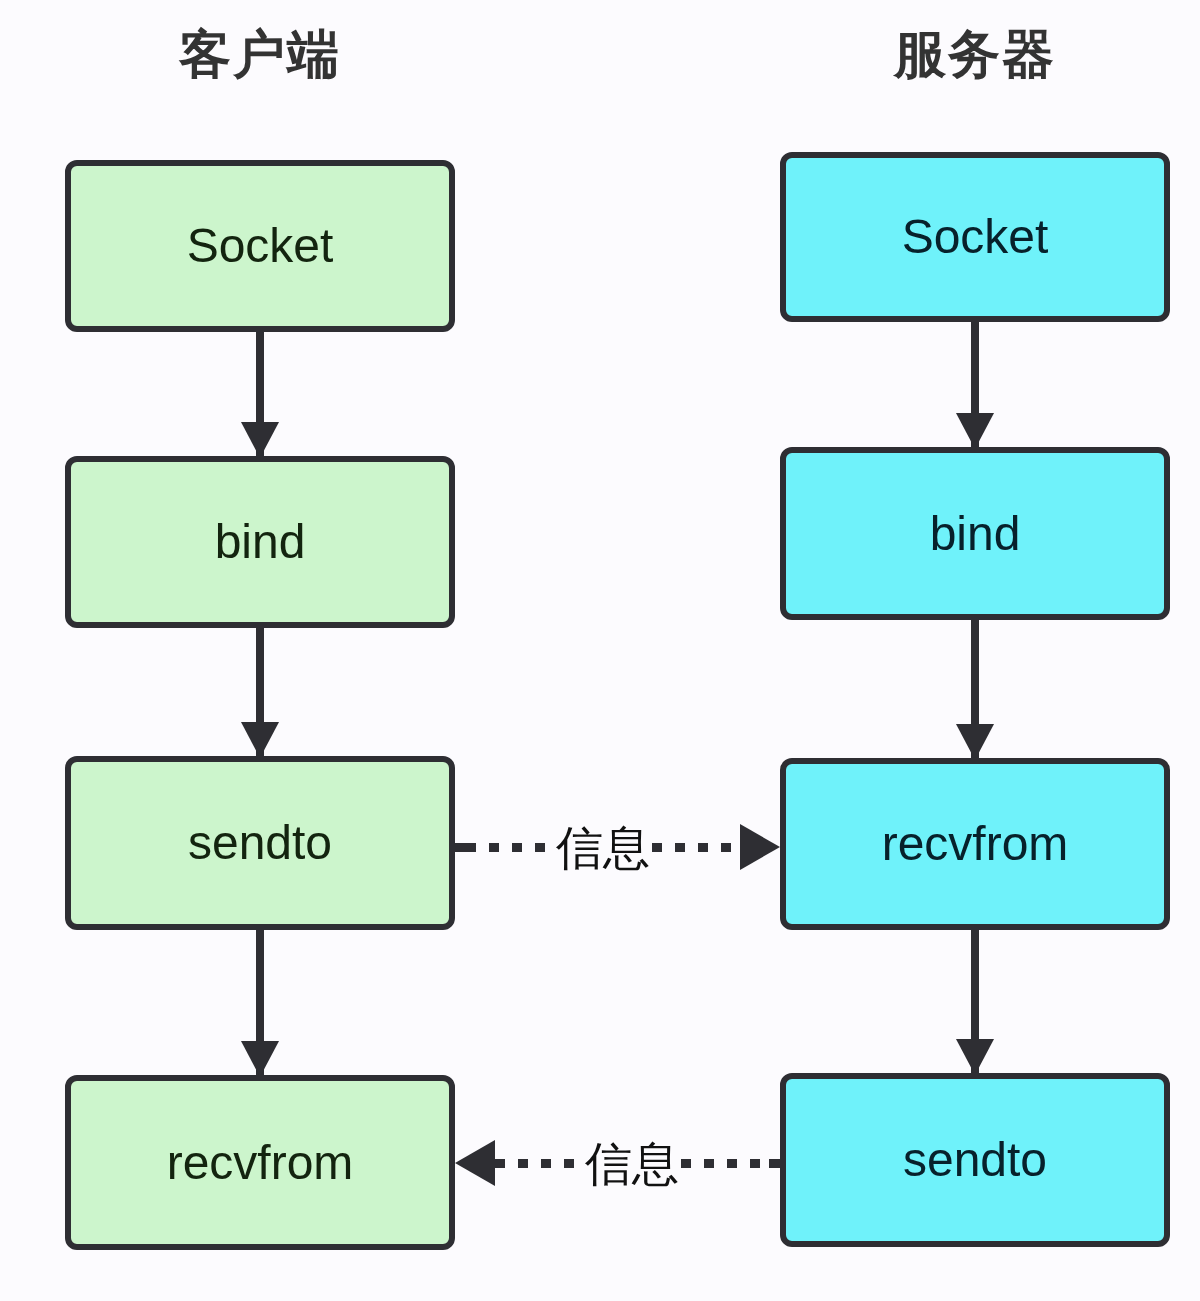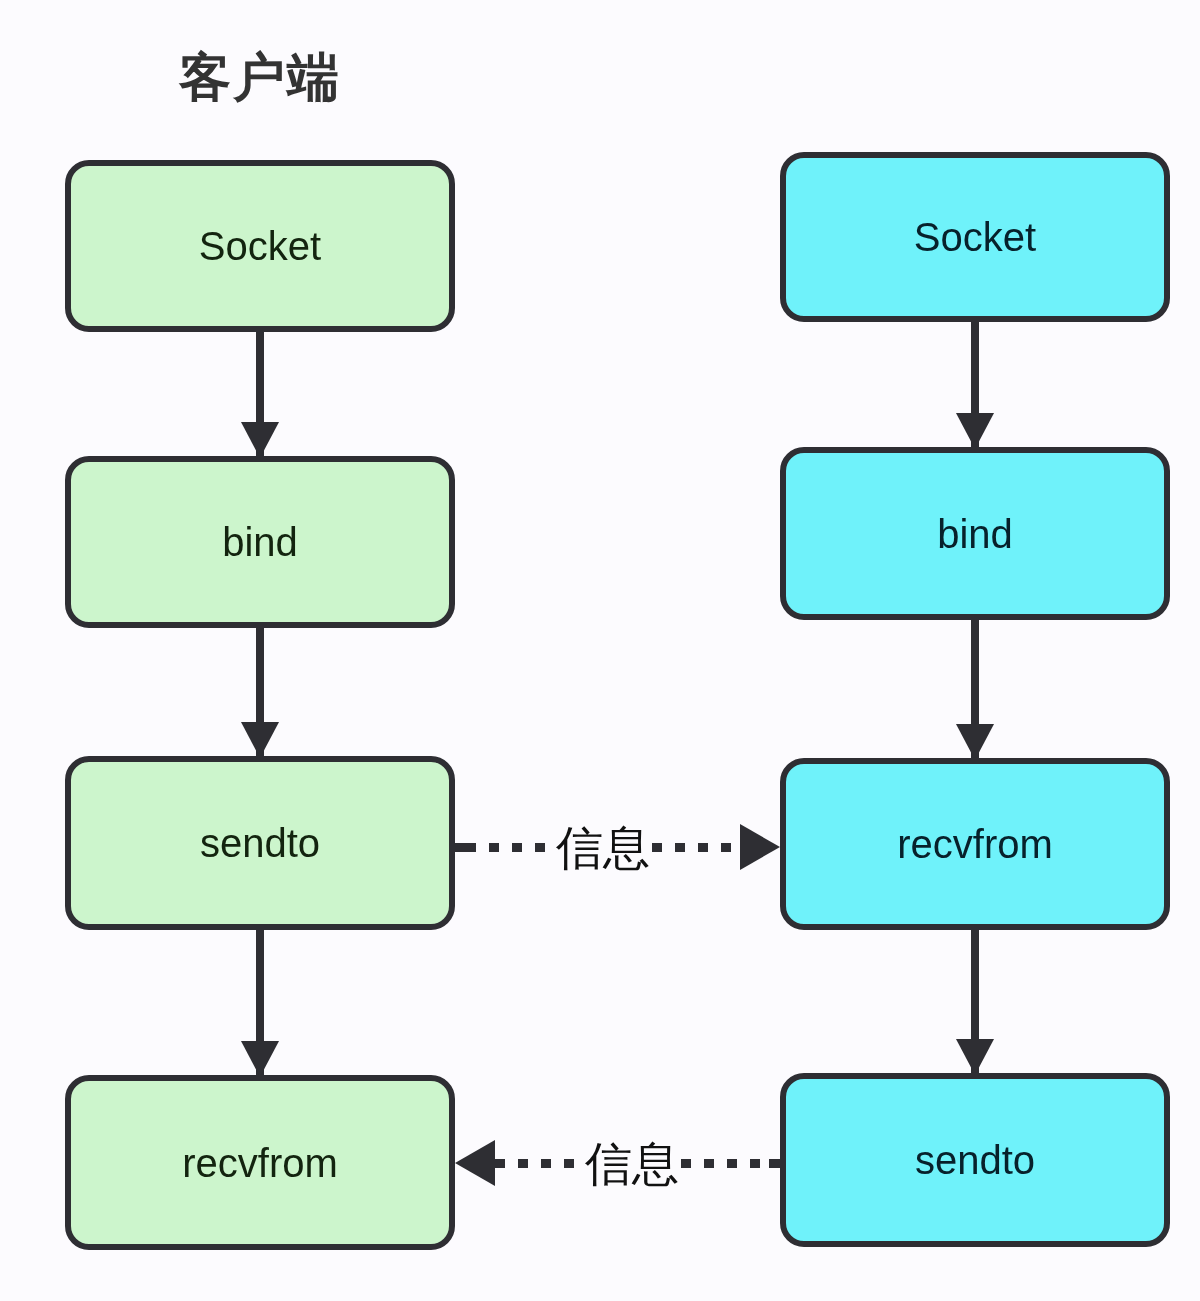--- a/index.html
+++ b/index.html
@@ -29,7 +29,6 @@
     text-align: center;
     white-space: nowrap;
     line-height: 1;
-    margin-top: 23px;
   }
   #title-client { left: 65px; top: 28px; width: 390px; }
   #title-server { left: 780px; top: 28px; width: 390px; }

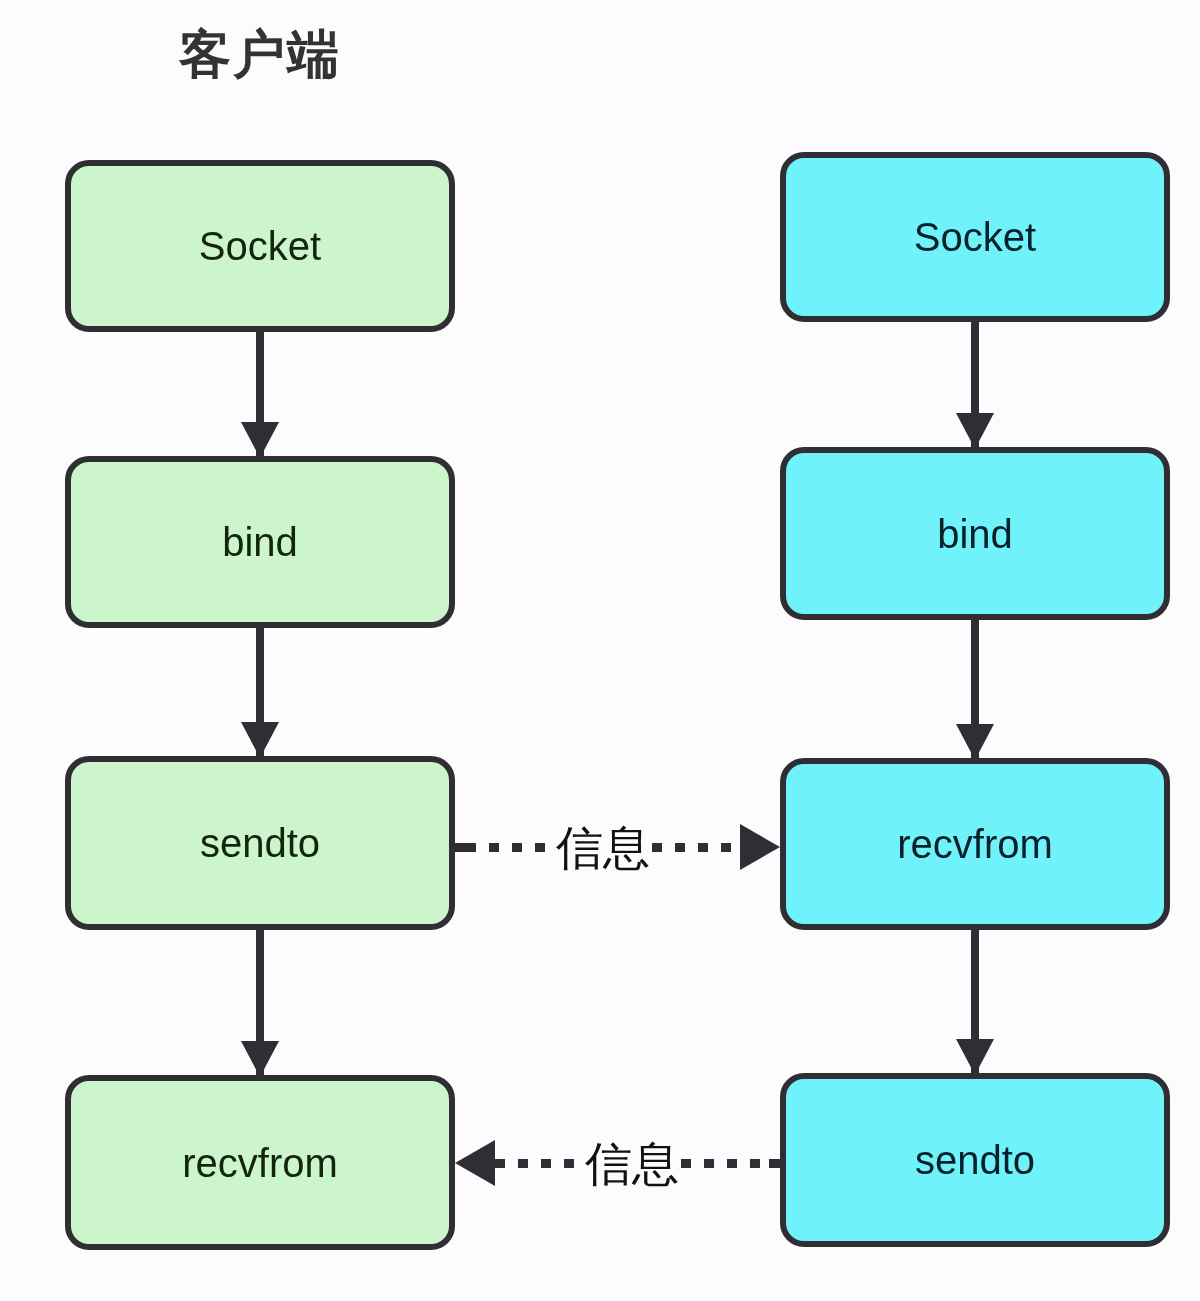--- a/index.html
+++ b/index.html
@@ -143,6 +143,7 @@
 <div id="stage">
 
   <div class="col-title" id="title-client">客户端</div>
+  <div class="col-title" id="title-server">服务器</div>
 
   <div class="node green" id="node-client-0">Socket</div>
 

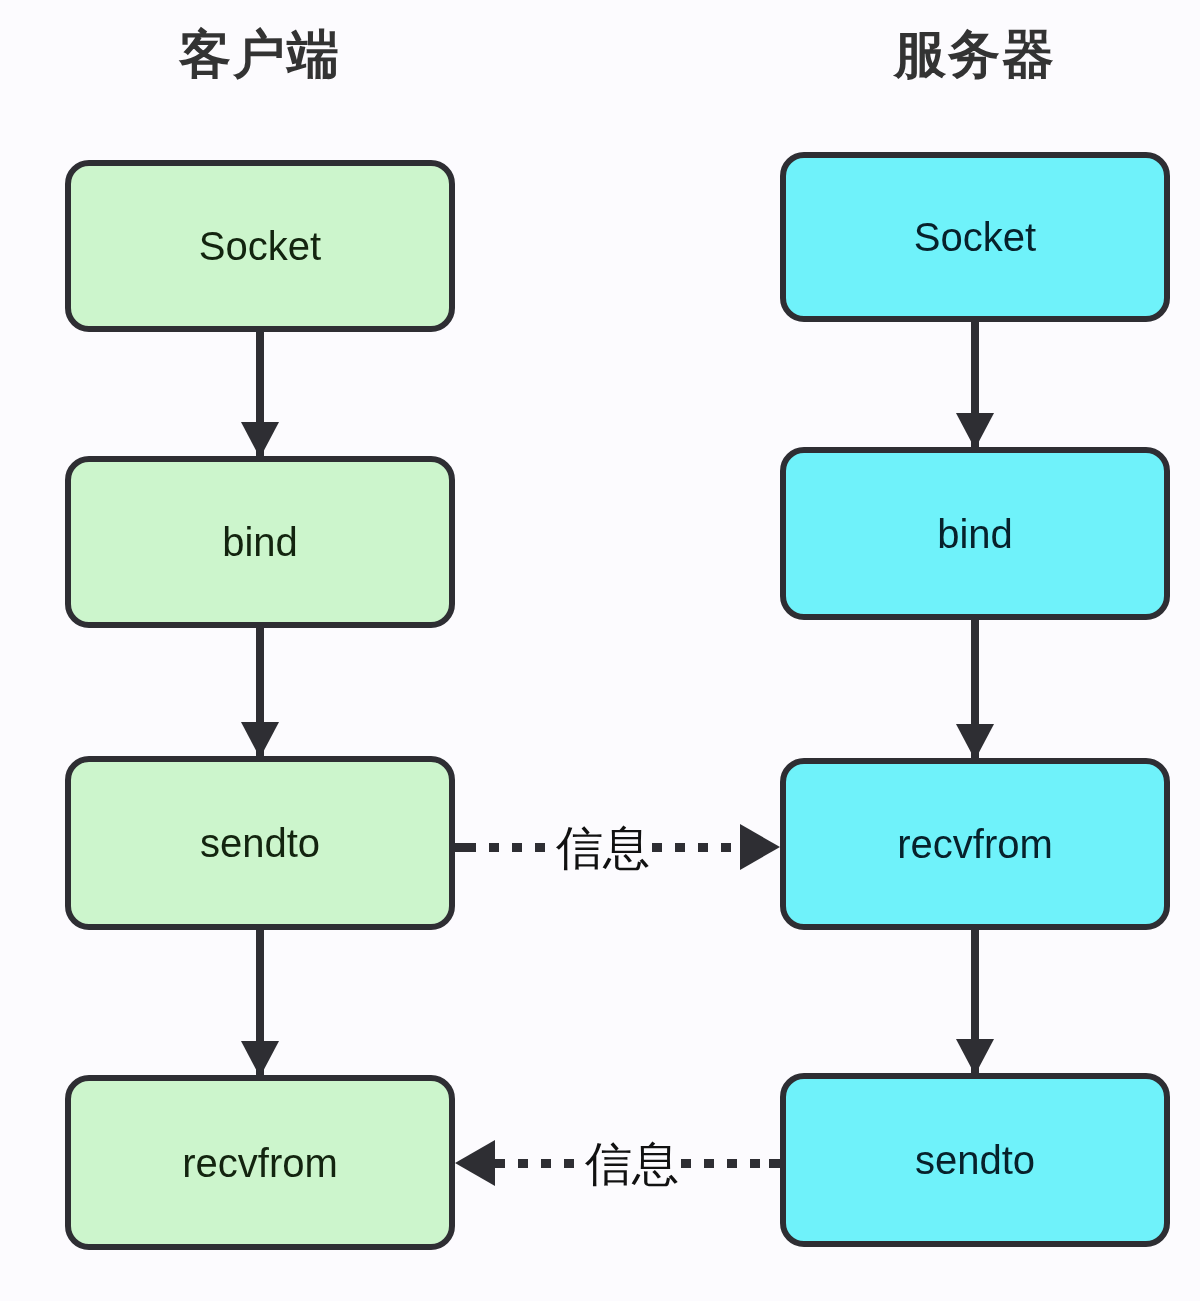--- a/index.html
+++ b/index.html
@@ -38,11 +38,11 @@
     position: absolute;
     box-sizing: border-box;
     border: 6px solid #2e2e33;
-    border-radius: 24px;
+    border-radius: 12px;
     display: flex;
     align-items: center;
     justify-content: center;
-    font-size: 40px;
+    font-size: 48px;
     color: #13240f;
     line-height: 1;
     z-index: 3;

